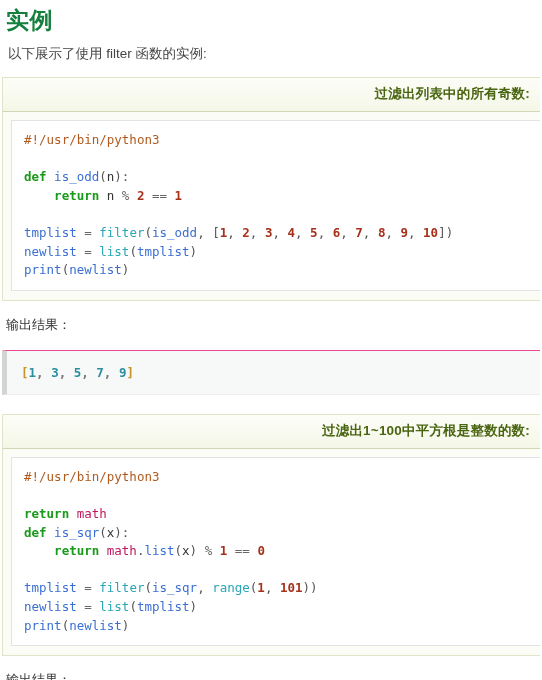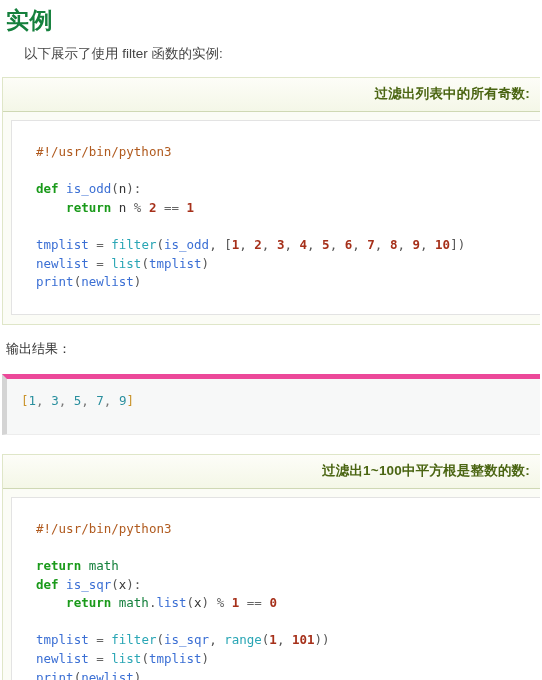--- a/index.html
+++ b/index.html
@@ -34,7 +34,7 @@
   .intro {
     font-size: 13.5px;
     color: #444444;
-    margin: 11px 0 0 24px;
+    margin: 11px 0 0 8px;
     line-height: 18px;
   }
 

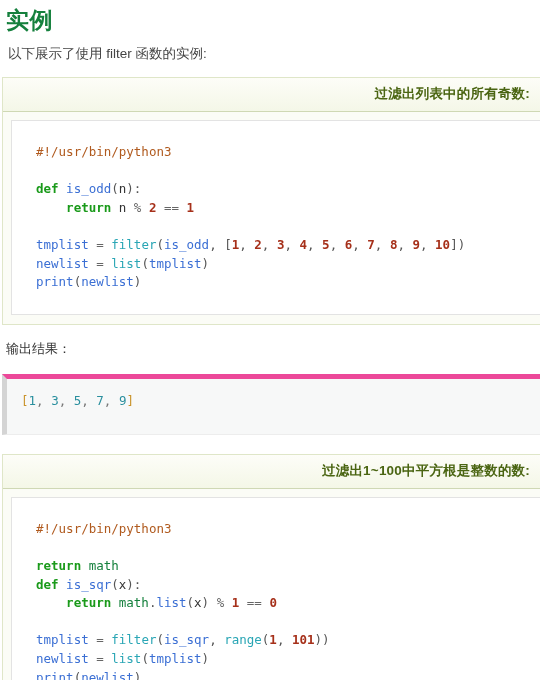--- a/index.html
+++ b/index.html
@@ -70,7 +70,7 @@
 
   
   pre.code {
-    margin: 12px;
+    margin: 0;
     font-family: "DejaVu Sans Mono", "Liberation Mono", monospace;
     font-size: 12.5px;
     line-height: 18.6px;

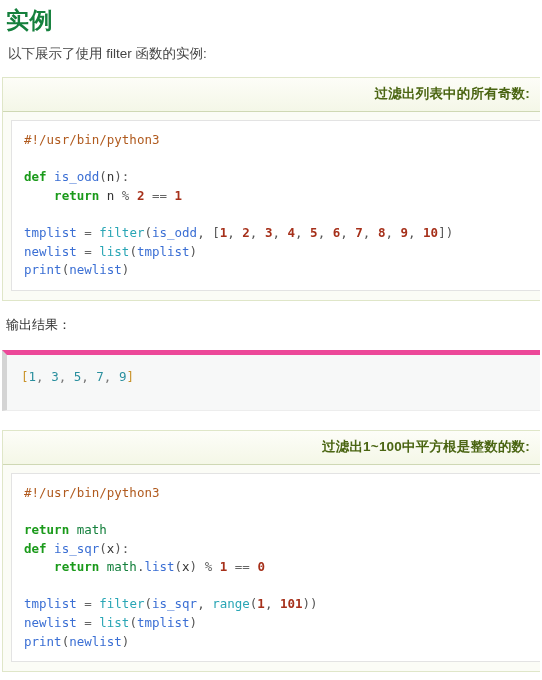--- a/index.html
+++ b/index.html
@@ -100,10 +100,11 @@
     margin: 16px 2px 0 2px;
     background: #f7f8f8;
     border-left: 5px solid #d4d4d4;
-    border-top: 5px solid #ec4899;
+    border-top: 1px solid #ec4899;
     border-bottom: 1px solid #ededed;
-    padding: 13px 0 25px 14px;
+    padding: 13px 0 13px 14px;
     box-sizing: border-box;
+    font-weight: bold;
   }
   pre.out {
     margin: 0;

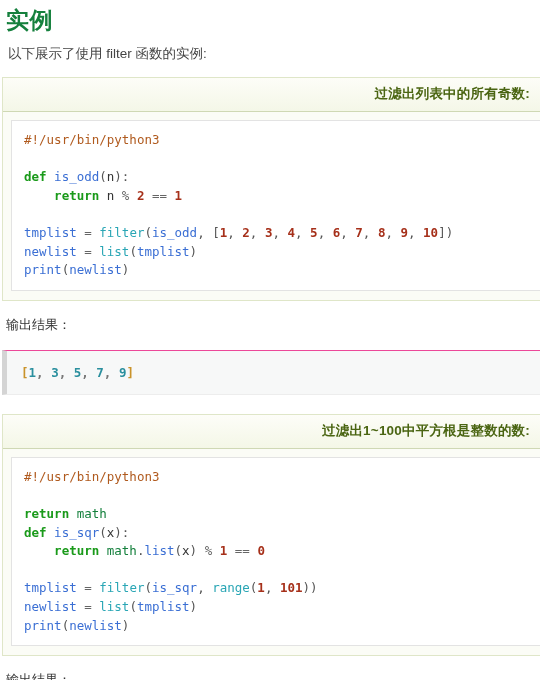--- a/index.html
+++ b/index.html
@@ -86,7 +86,7 @@
   .tok-num     { color: #a6301a; font-weight: bold; }
   .tok-op      { color: #666666; }
   .tok-punct   { color: #555555; }
-  .tok-mod     { color: #15803d; }
+  .tok-mod     { color: #be185d; }
   .tok-plain   { color: #333333; }
 
   

